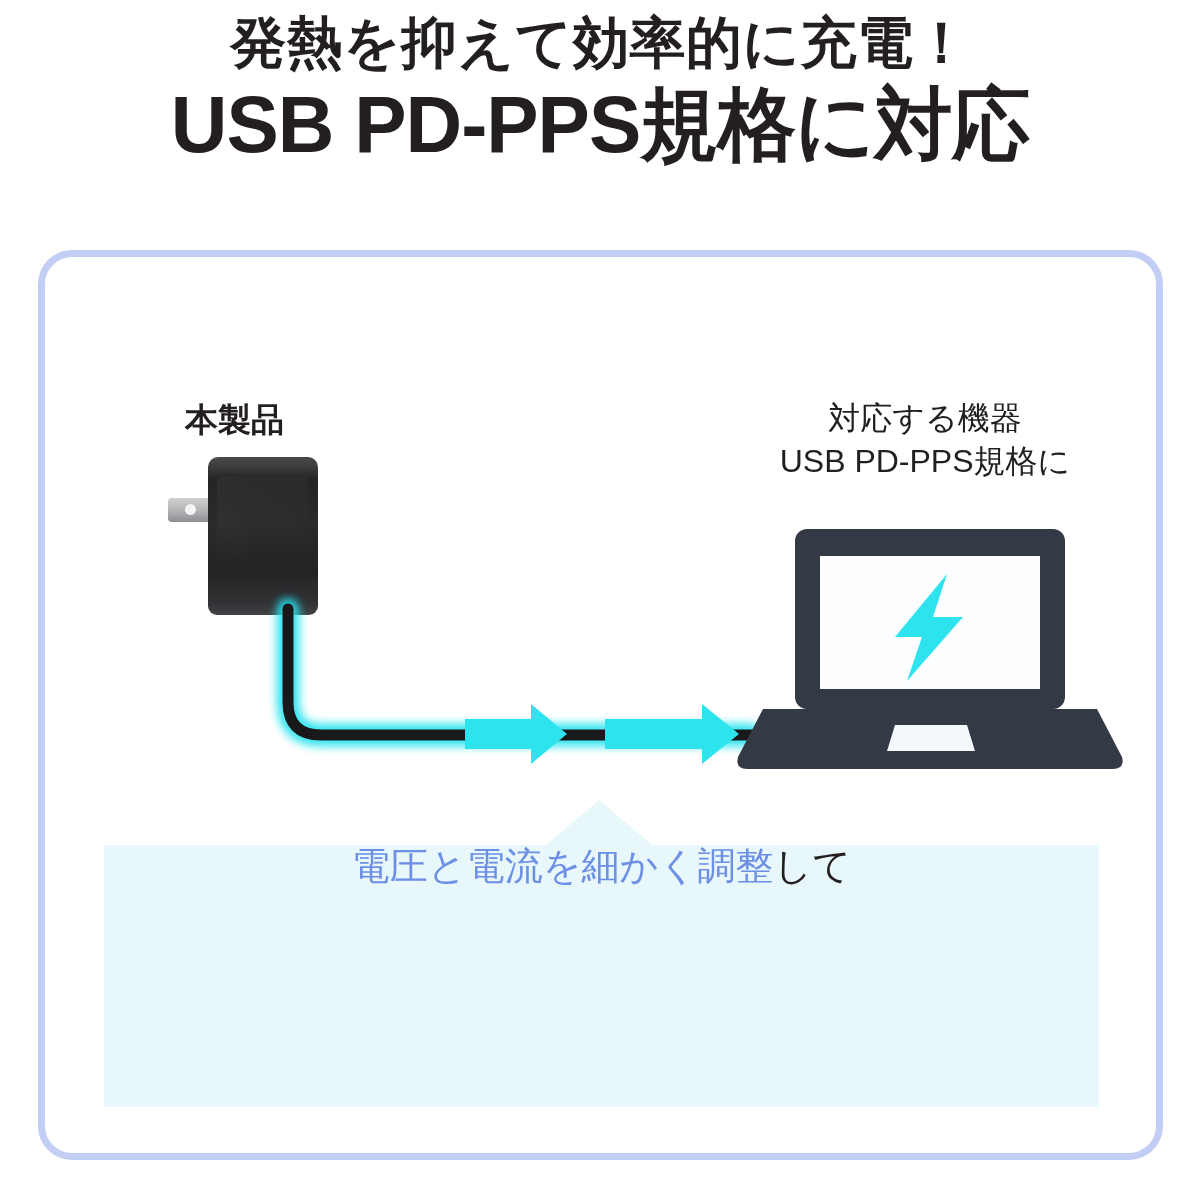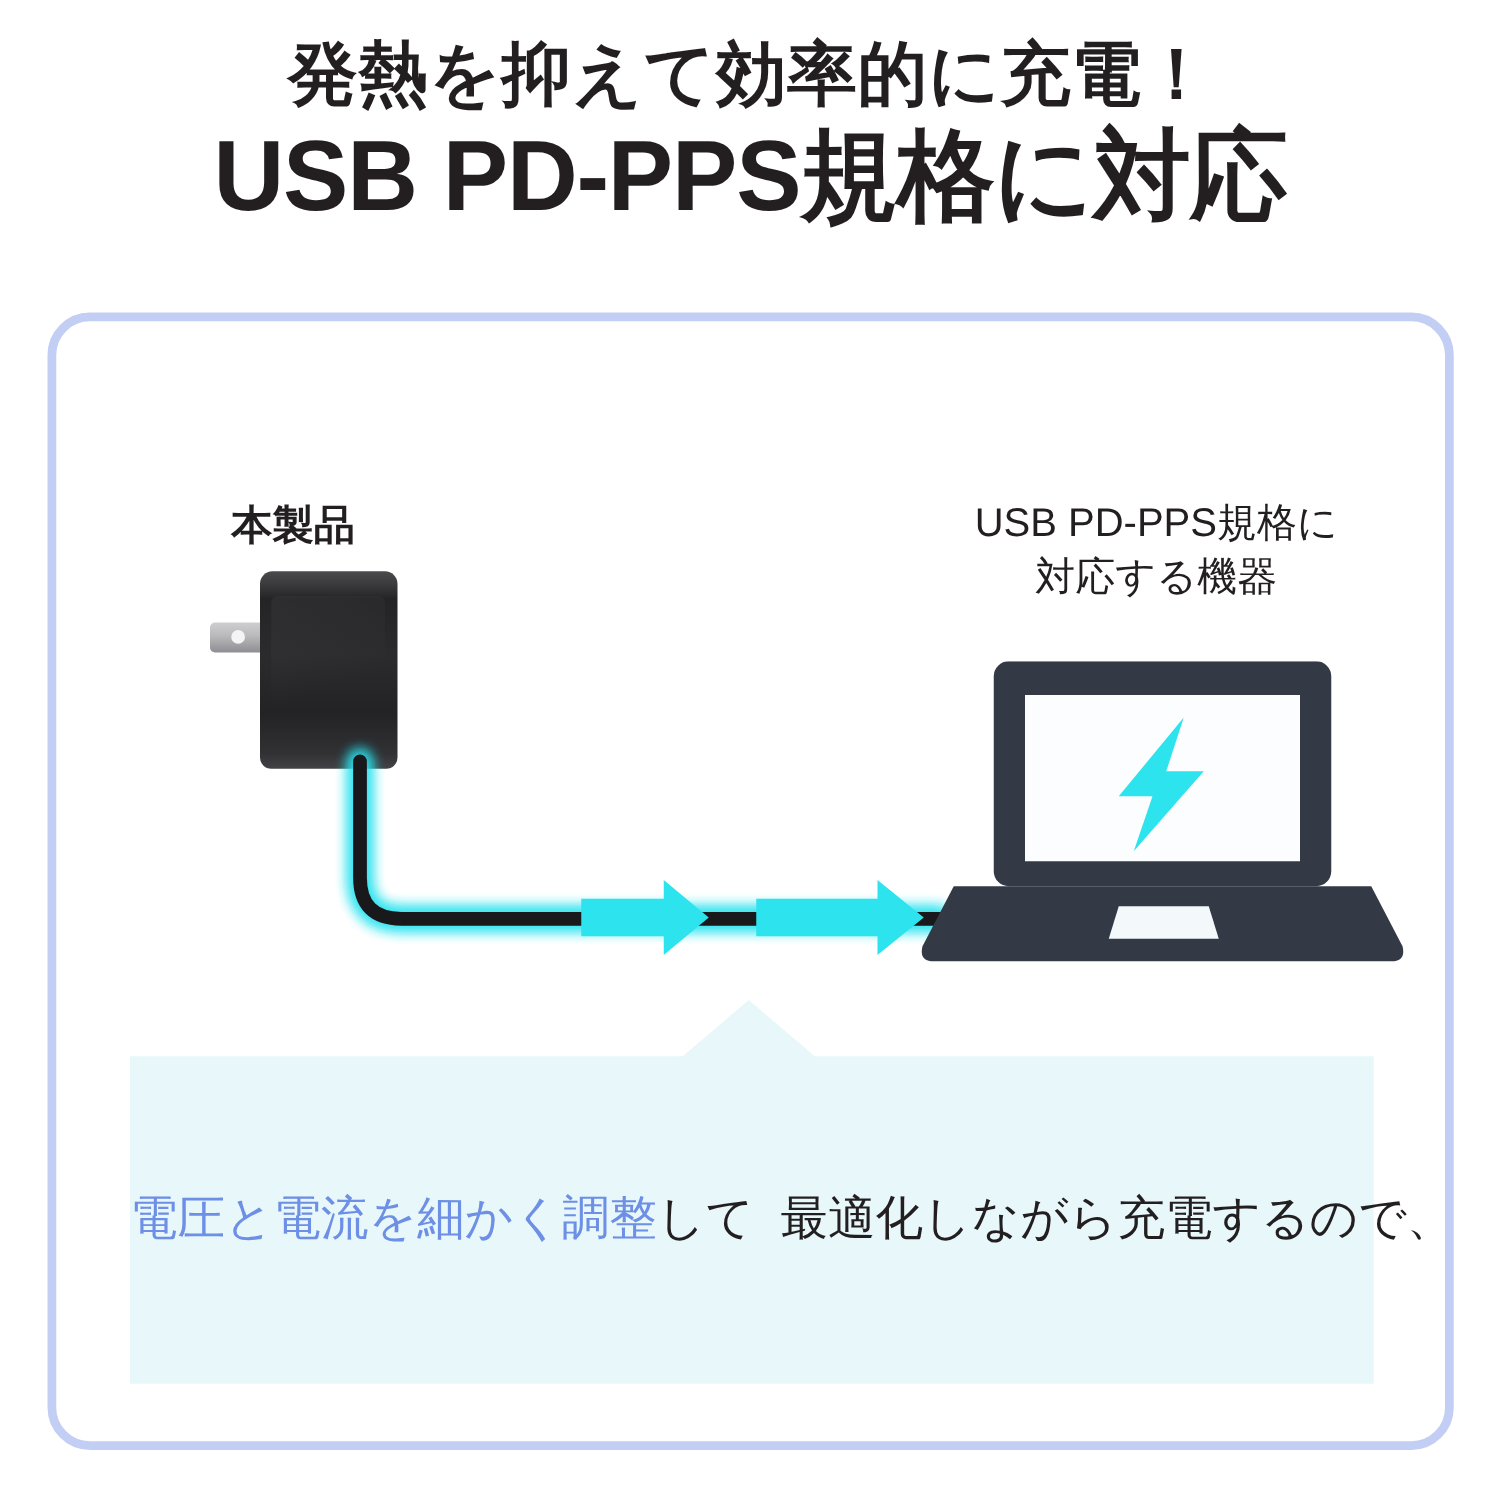--- a/index.html
+++ b/index.html
@@ -26,7 +26,7 @@
   }
   #headline-sub {
     margin: 0;
-    padding-top: 28px;
+    padding-top: 12px;
     font-size: 56px;
     line-height: 1.12;
     font-weight: 700;

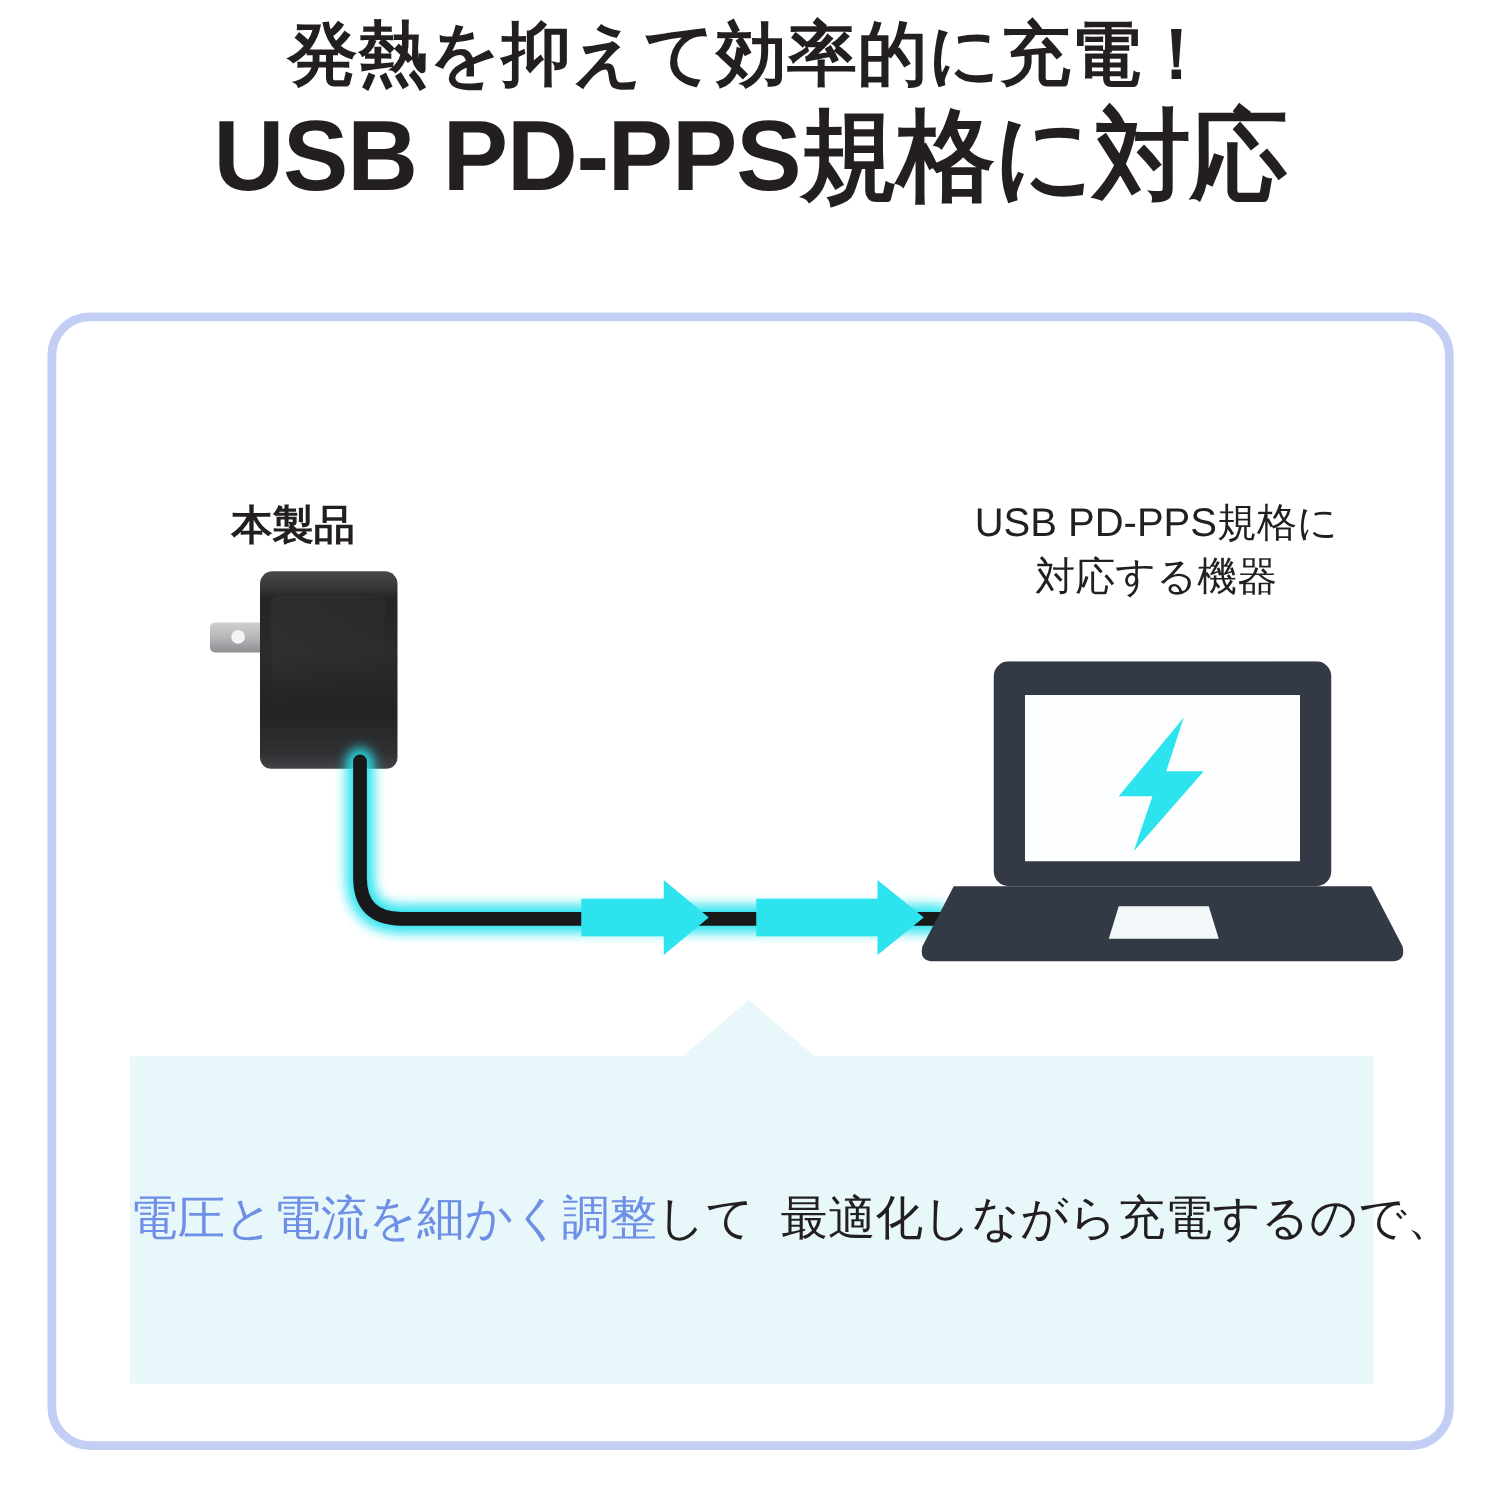--- a/index.html
+++ b/index.html
@@ -210,8 +210,8 @@
   <div id="label-product">本製品</div>
 
   <div id="label-device">
+    <span class="line">対応する機器</span>
     <span class="line">USB PD-PPS規格に</span>
-    <span class="line">対応する機器</span>
   </div>
 
   <div id="charger">

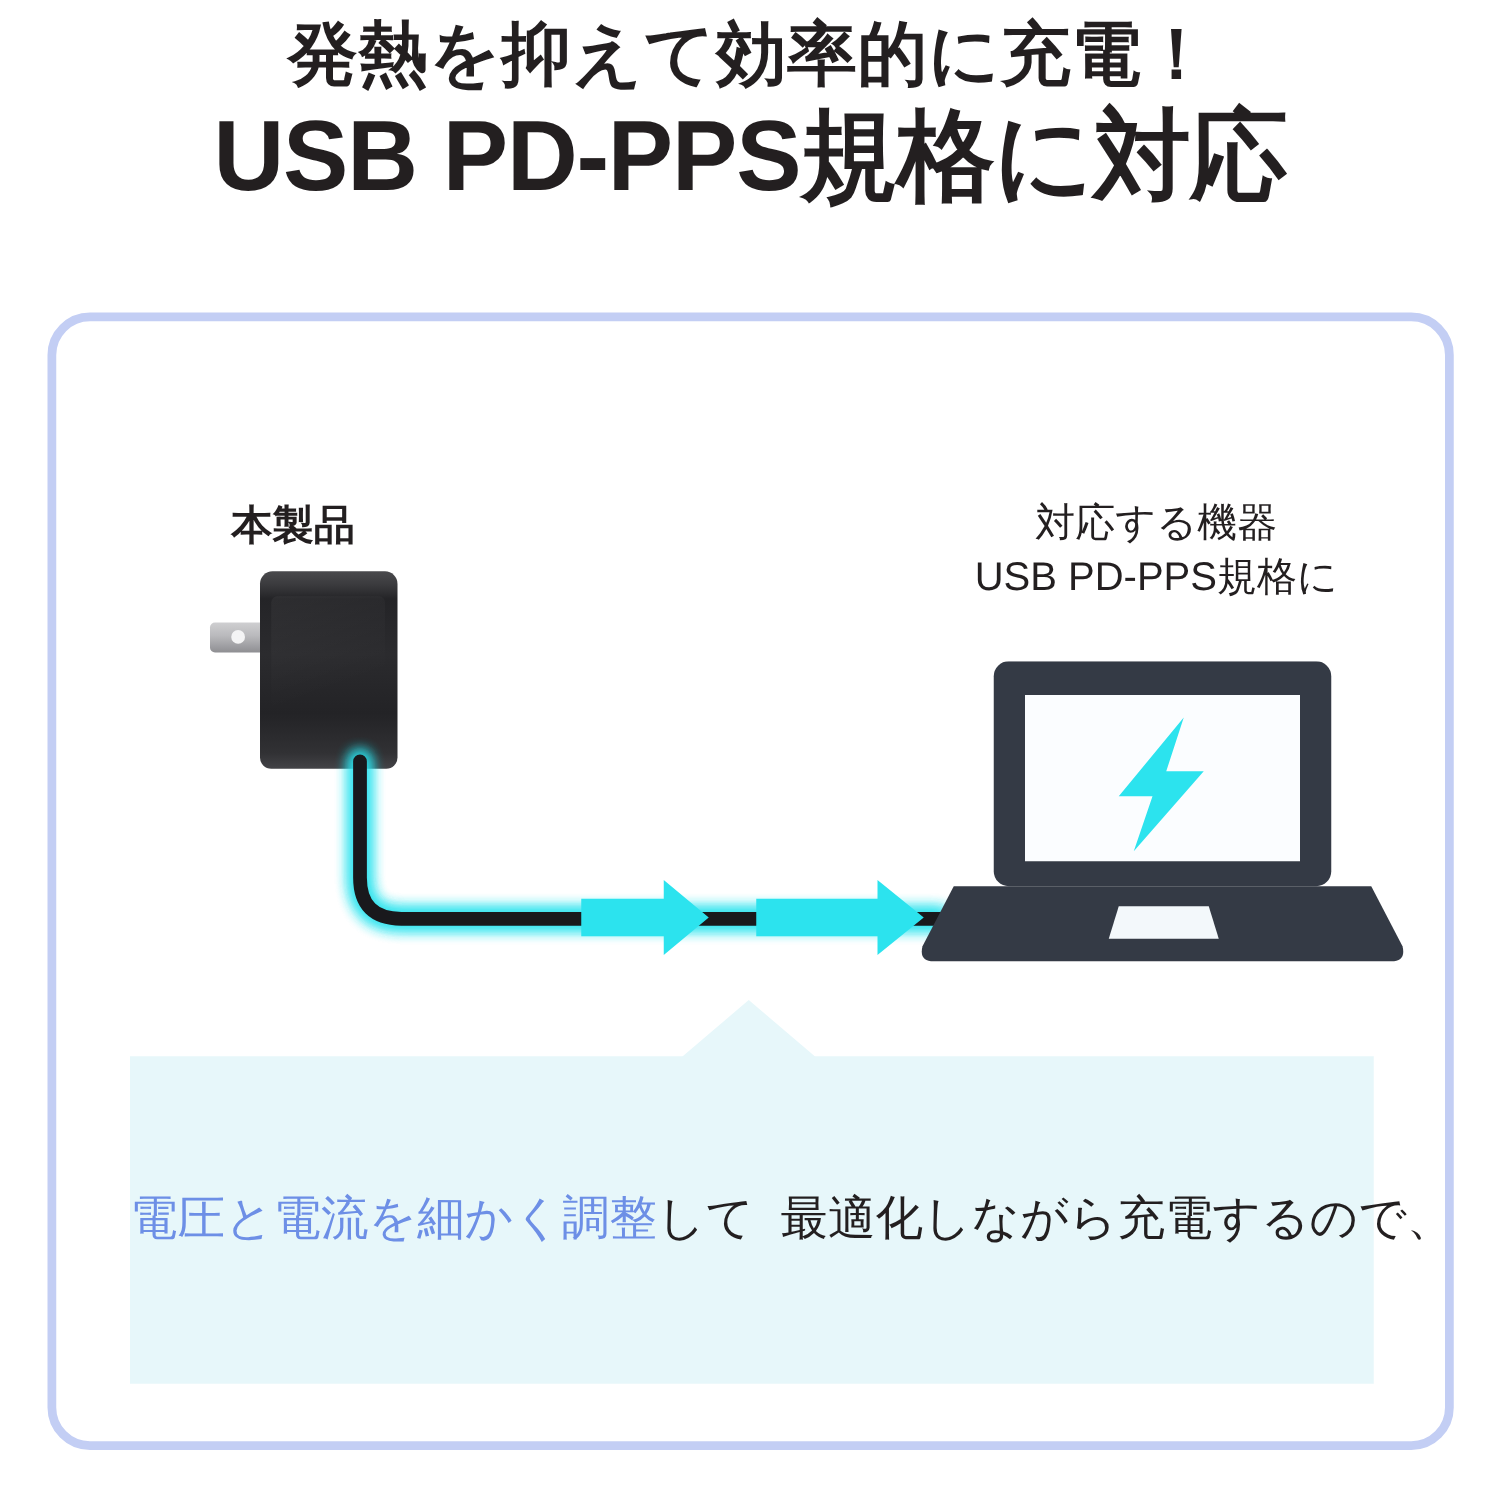--- a/index.html
+++ b/index.html
@@ -185,8 +185,8 @@
     width: 995px;
     height: 262px;
     display: flex;
-    flex-direction: row;
-    justify-content: space-between;
+    flex-direction: column;
+    justify-content: flex-start;
     align-items: center;
     gap: 21px;
     font-size: 38px;

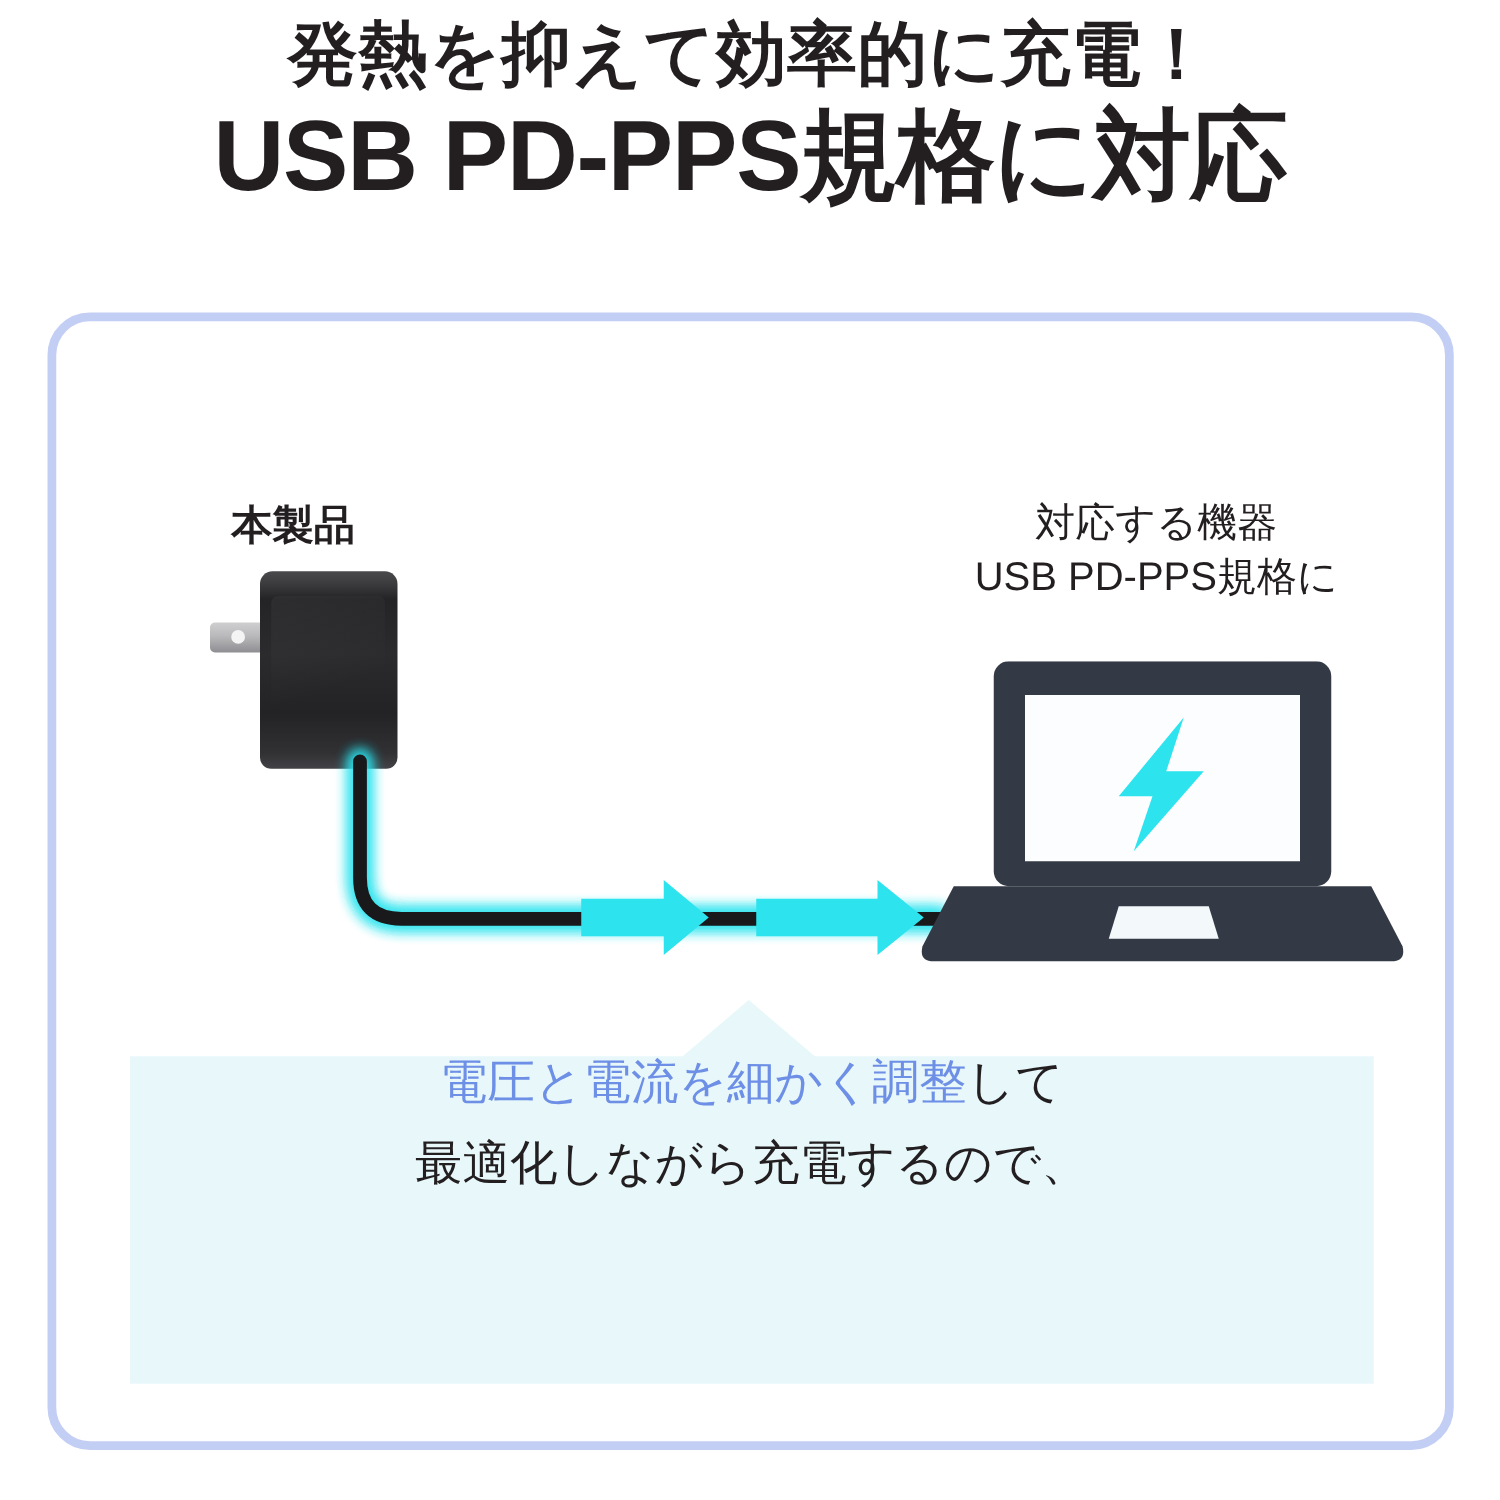--- a/index.html
+++ b/index.html
@@ -258,7 +258,6 @@
     <div class="row">
       <span class="hl">電圧と電流を細かく調整</span><span>して</span>
     </div>
-    <div class="row">最適化しながら充電するので、</div>
   </div>
 
 </div>

